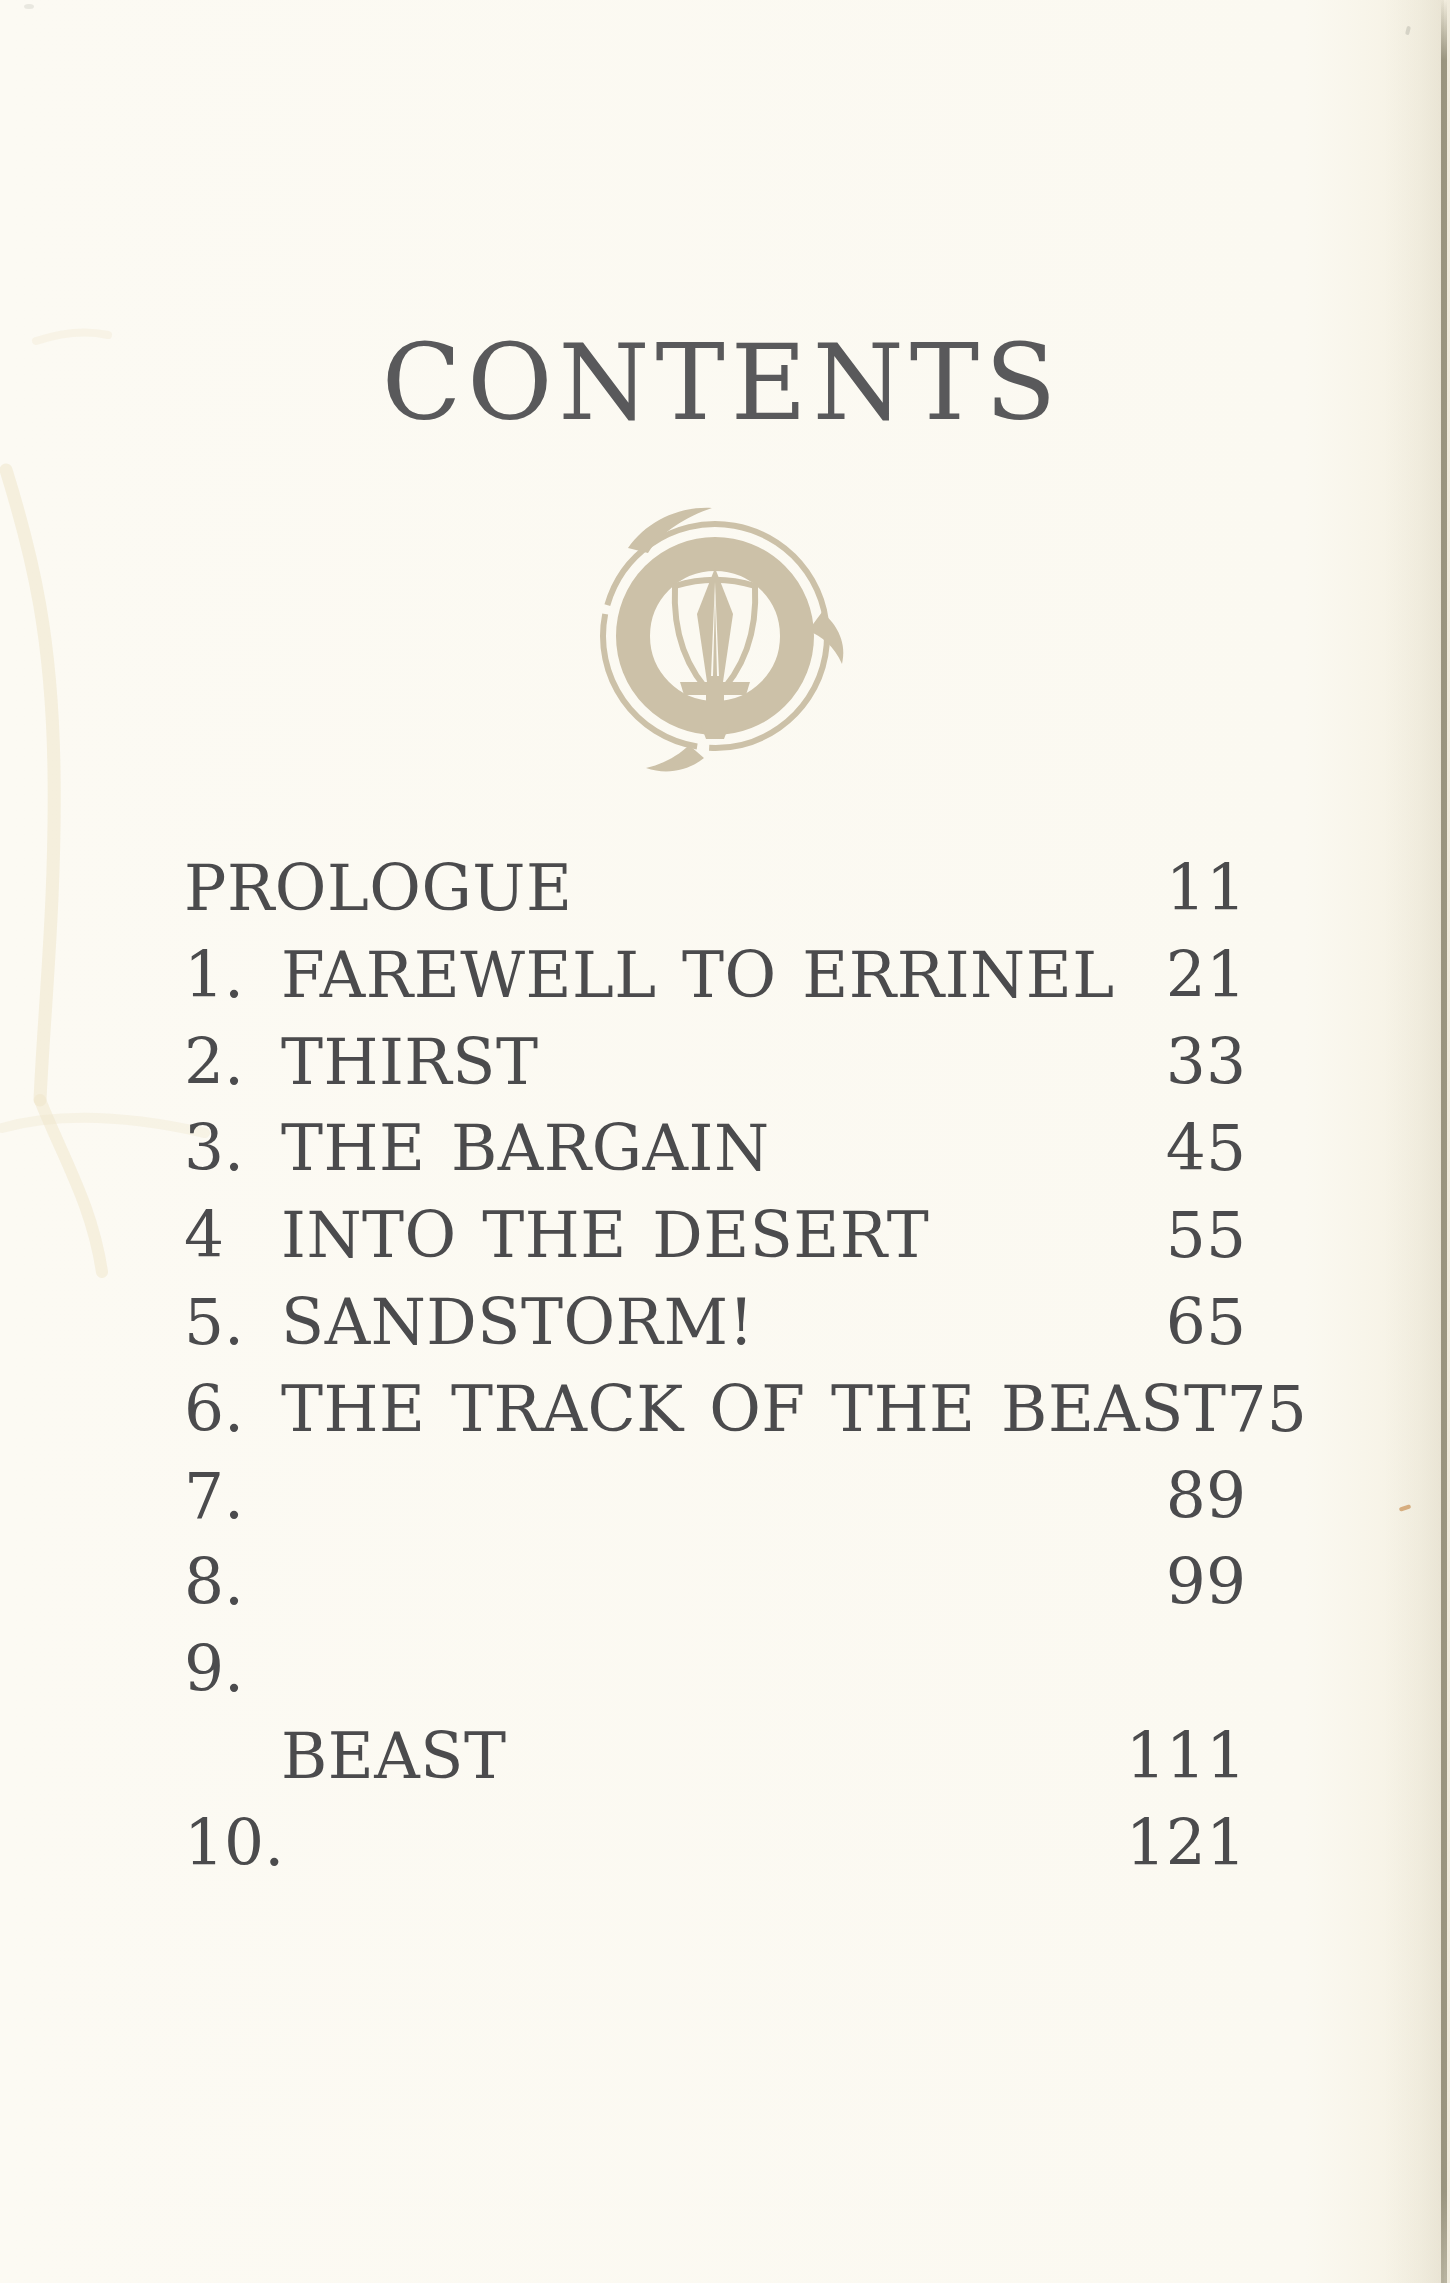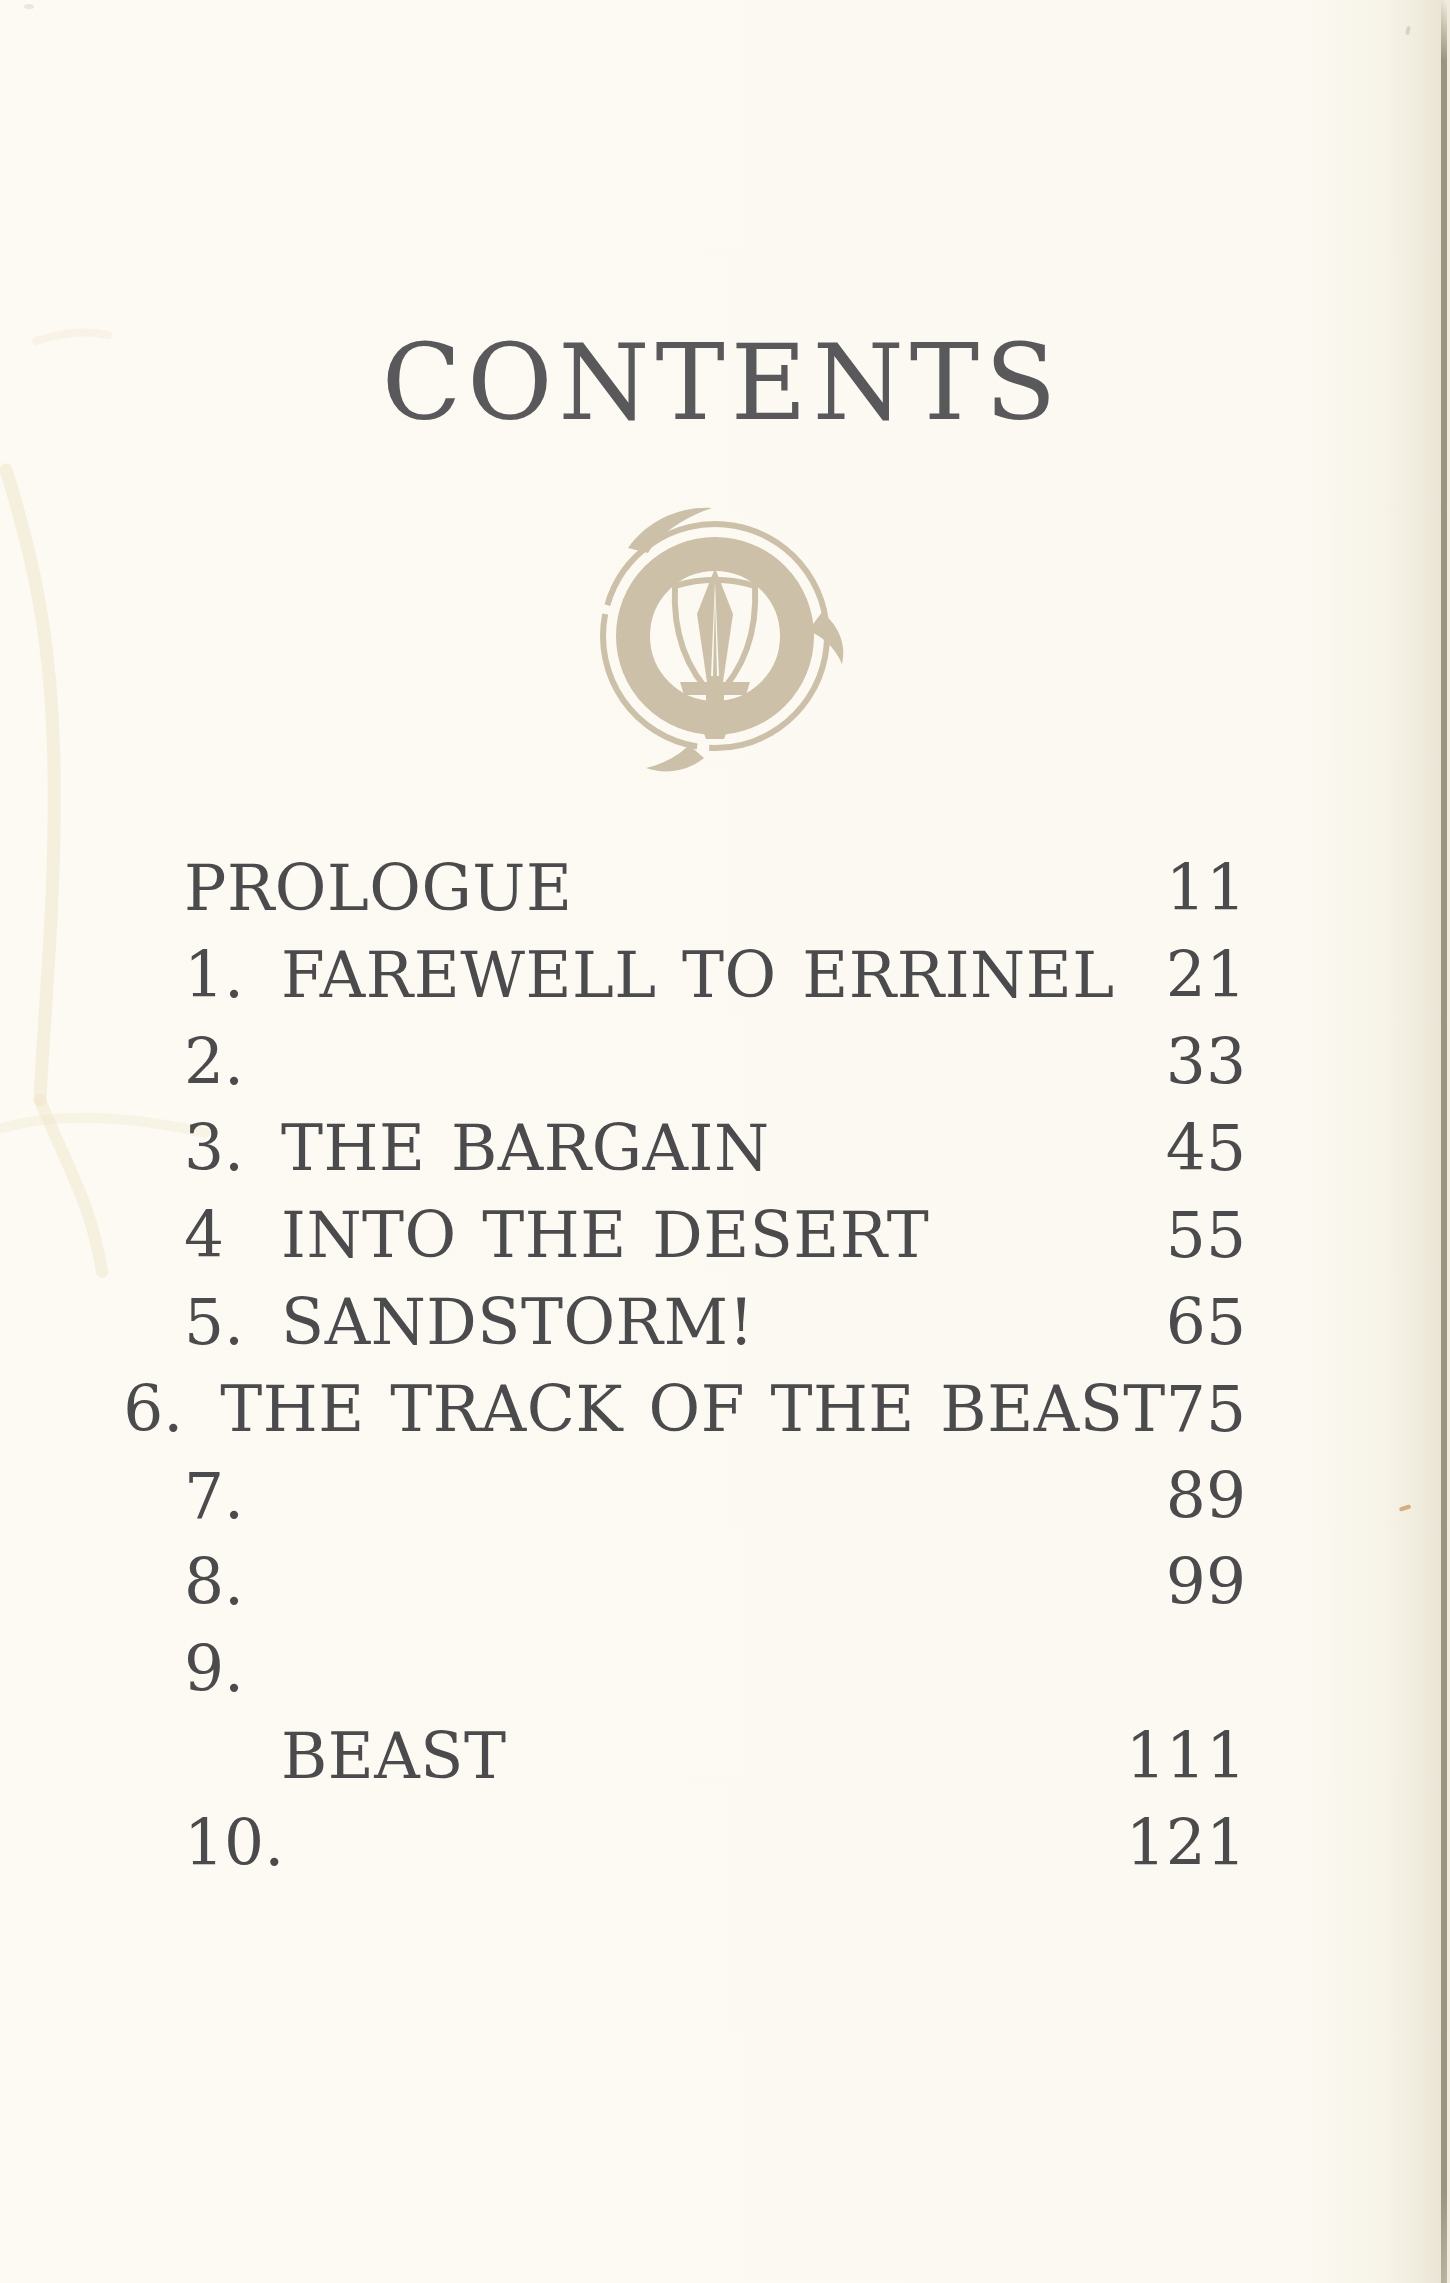--- a/index.html
+++ b/index.html
@@ -40,7 +40,6 @@
     display:flex;align-items:baseline;
     height:86.8px;line-height:86.8px;
     white-space:nowrap;
-    justify-content:flex-end;
   }
   .toc-num{flex:0 0 97px;}
   .toc-row.flush .toc-num{flex:0 0 0px;overflow:hidden;}

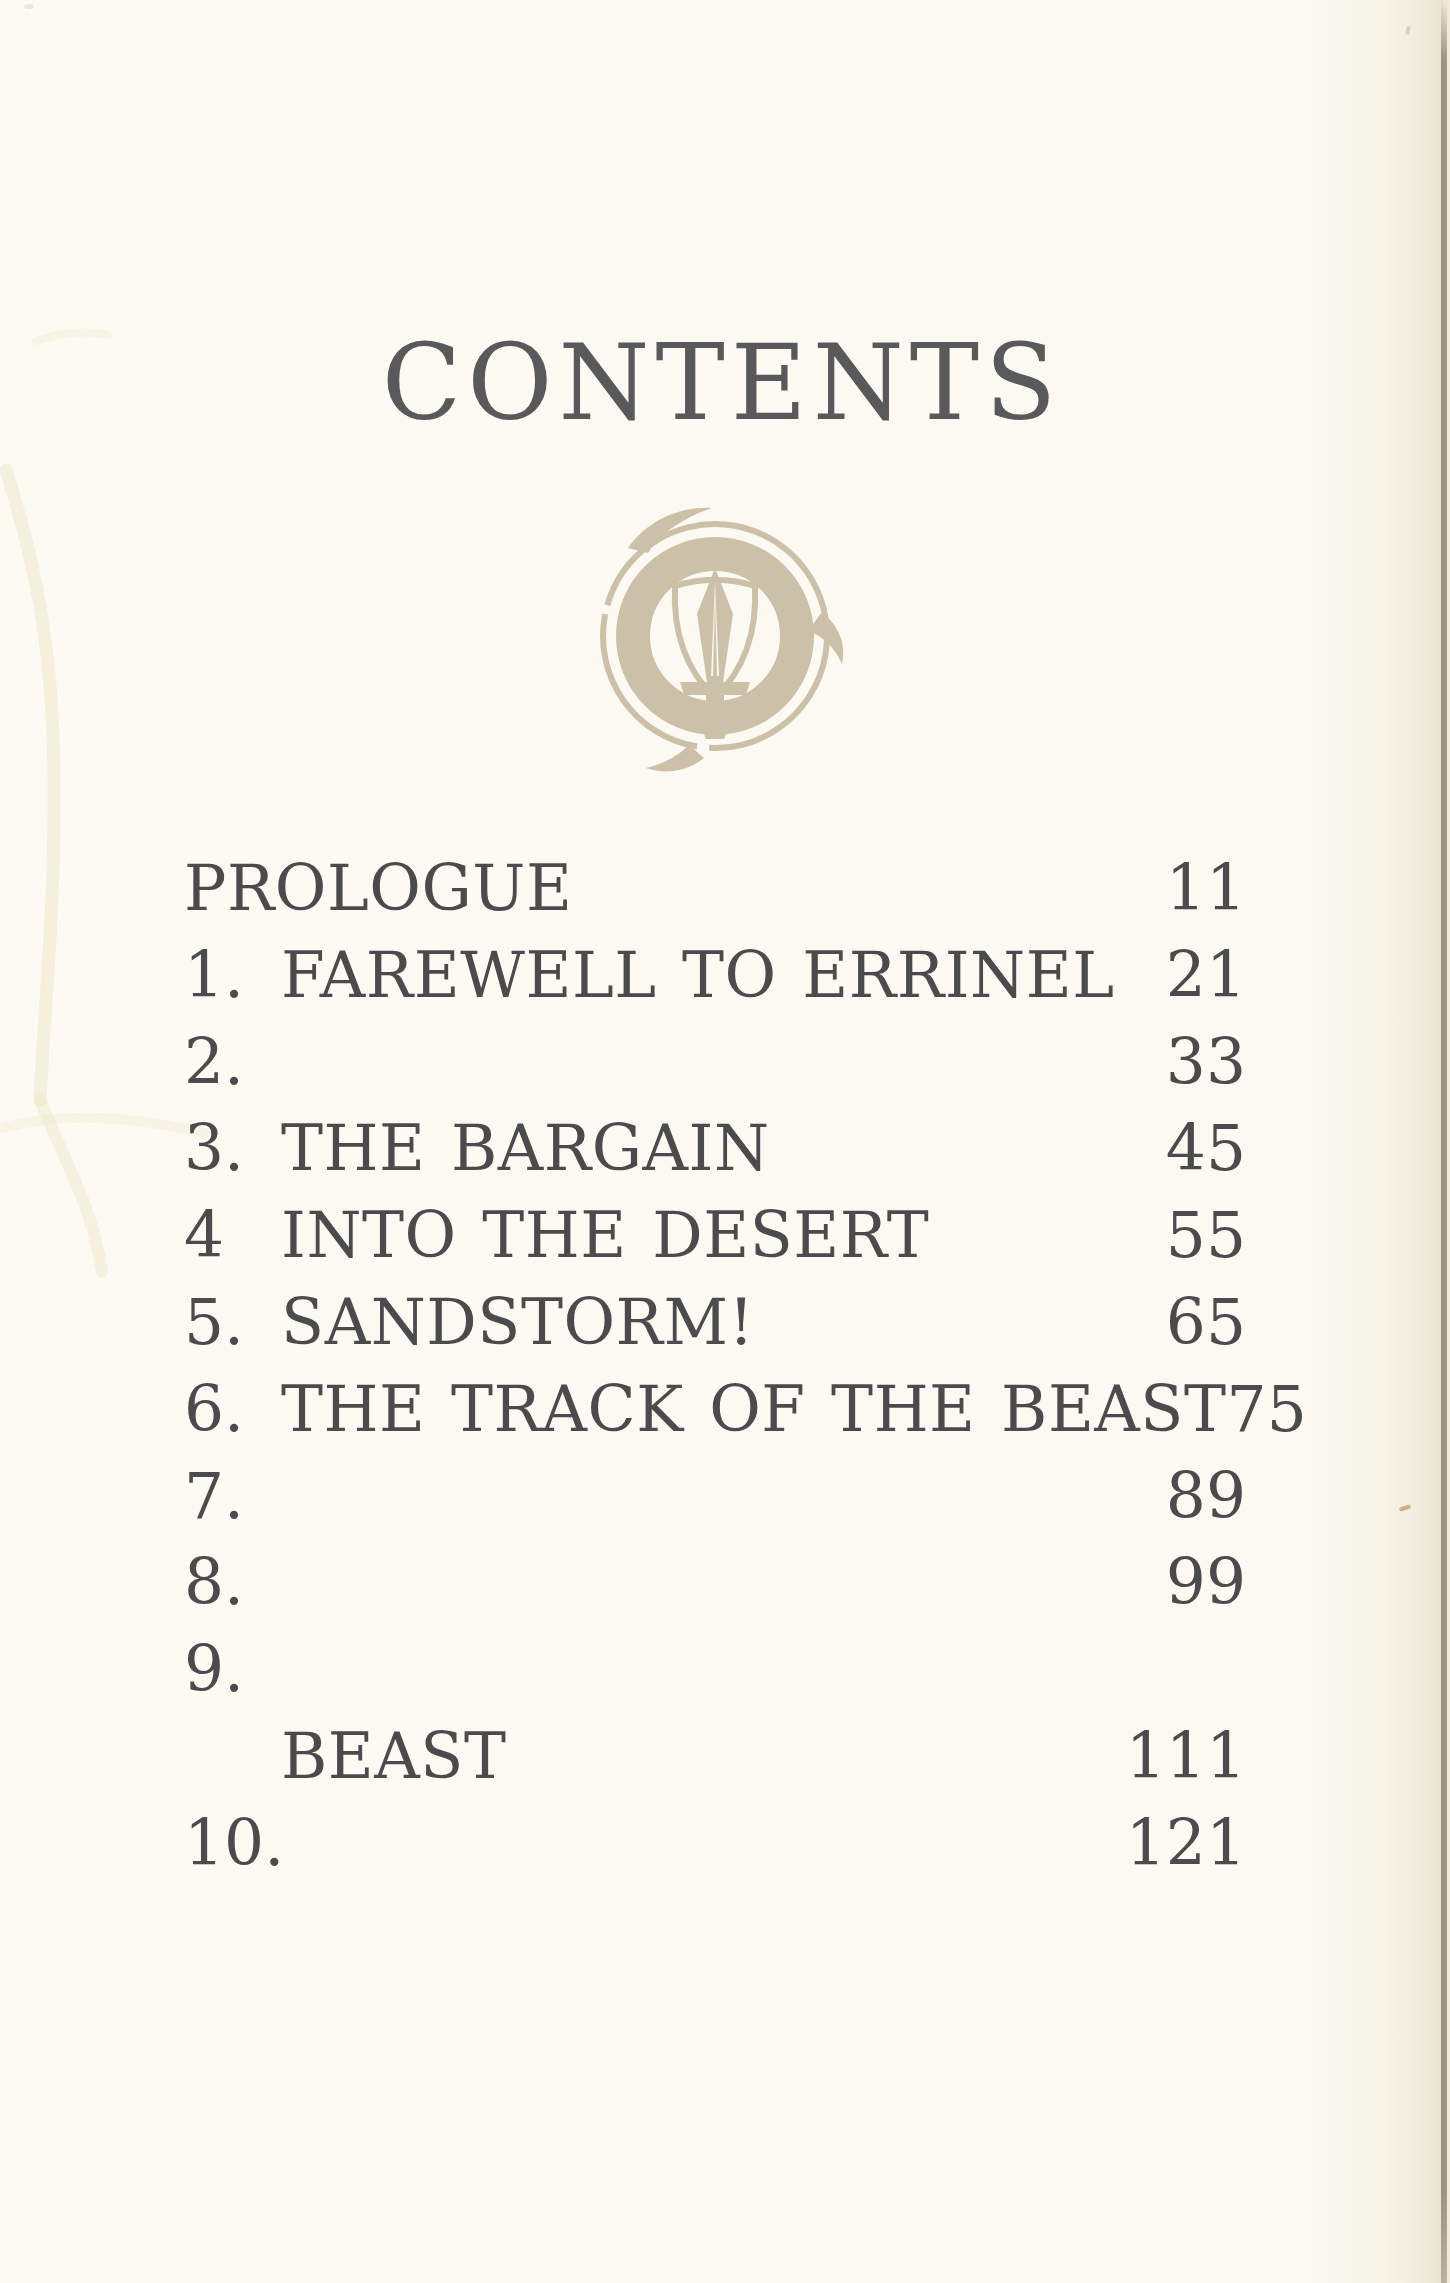--- a/index.html
+++ b/index.html
@@ -102,6 +102,7 @@
       </div>
       <div class="toc-row">
         <span class="toc-num">2.</span>
+        <span class="toc-title">THIRST</span>
         <span class="toc-page">33</span>
       </div>
       <div class="toc-row">

